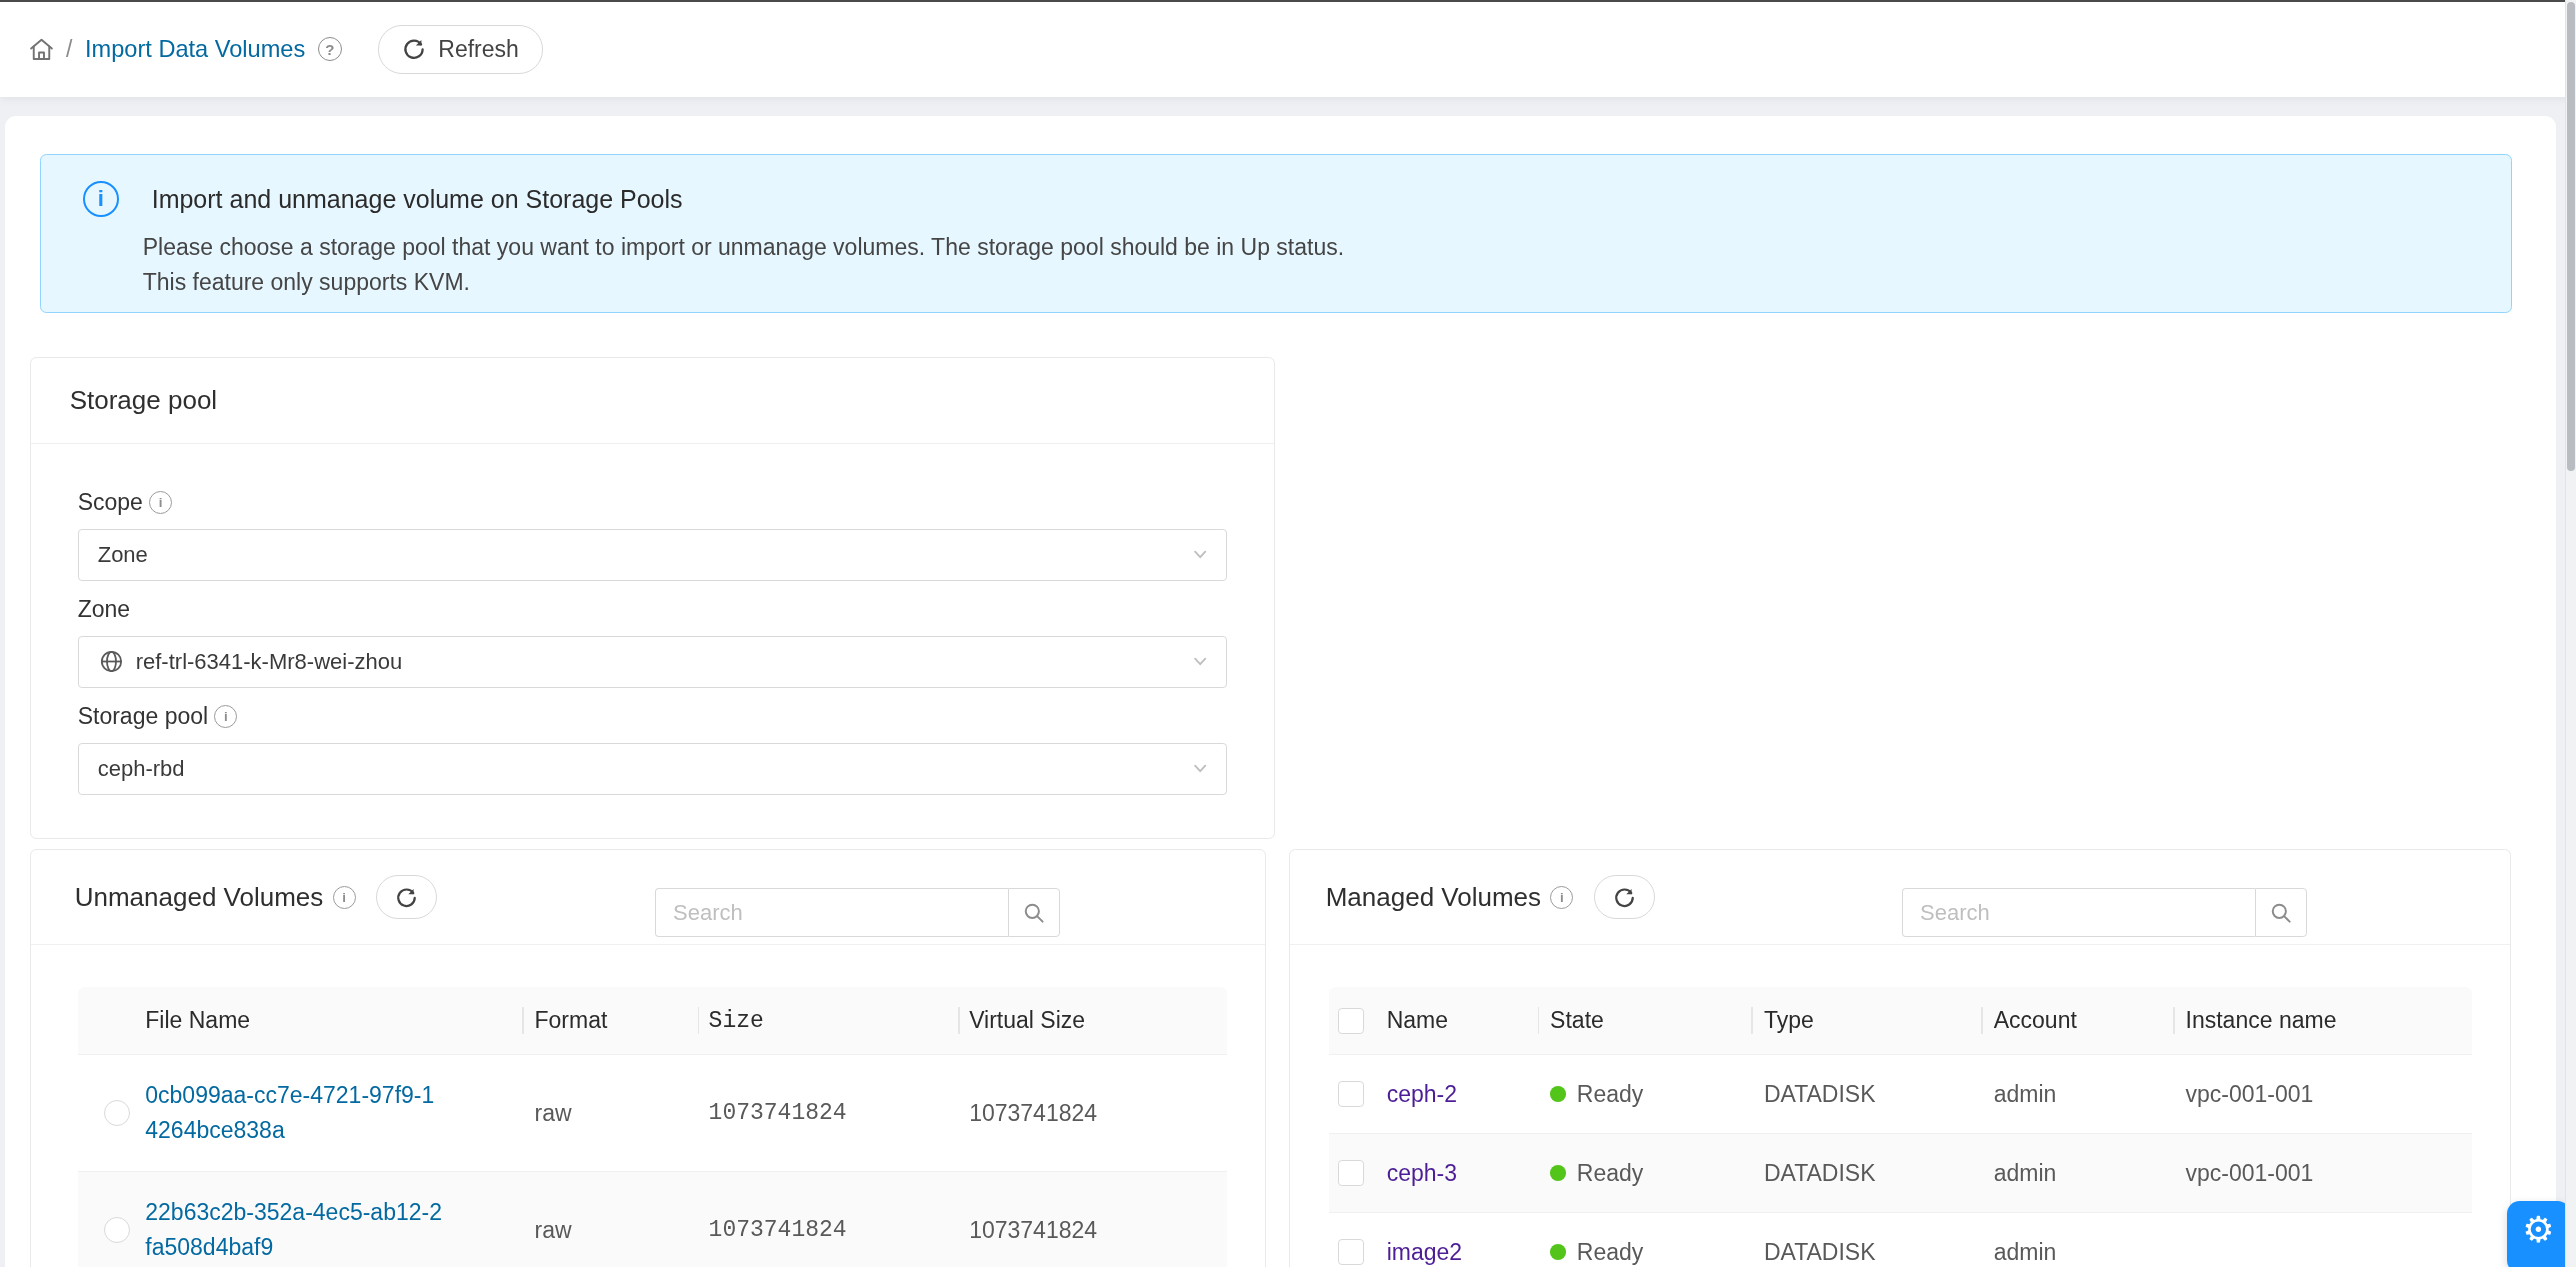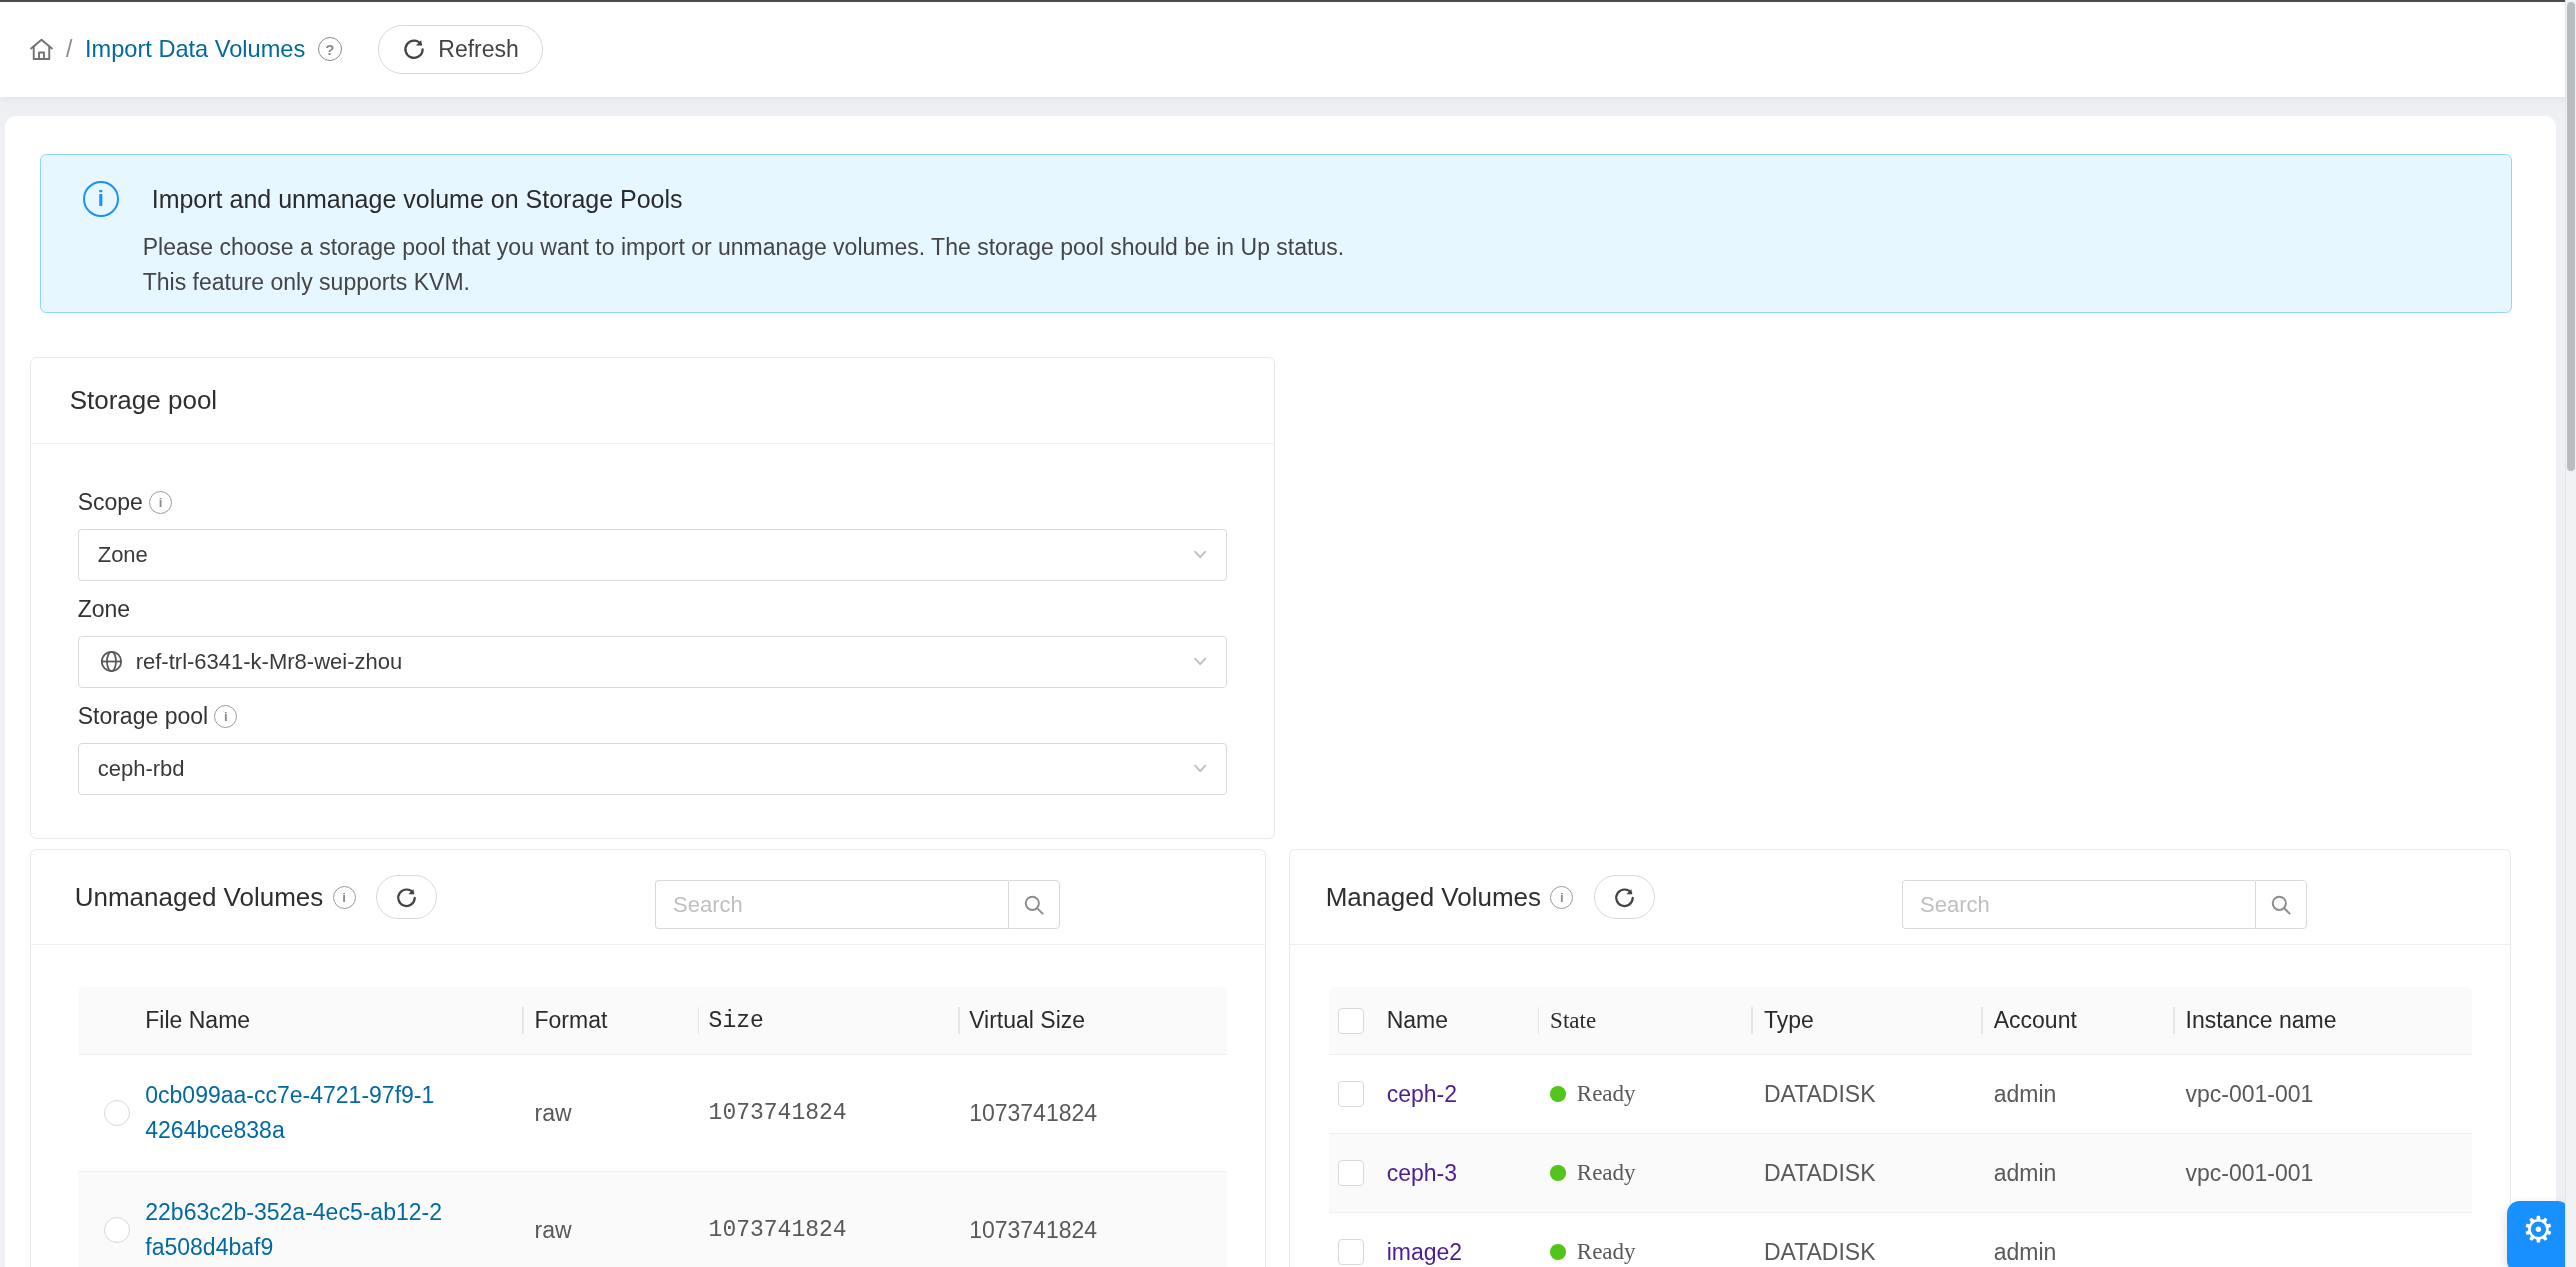--- a/index.html
+++ b/index.html
@@ -102,7 +102,7 @@
     background:#fff; display:inline-flex; align-items:center; justify-content:center; cursor:pointer;
   }
   .pill-refresh .reload-svg { width:23px; height:23px; }
-  .search { position:absolute; top:30px; display:flex; }
+  .search { position:absolute; top:38px; display:flex; }
   .unmanaged-card .search { left:624px; }
   .managed-card .search { left:612px; }
   .search input {

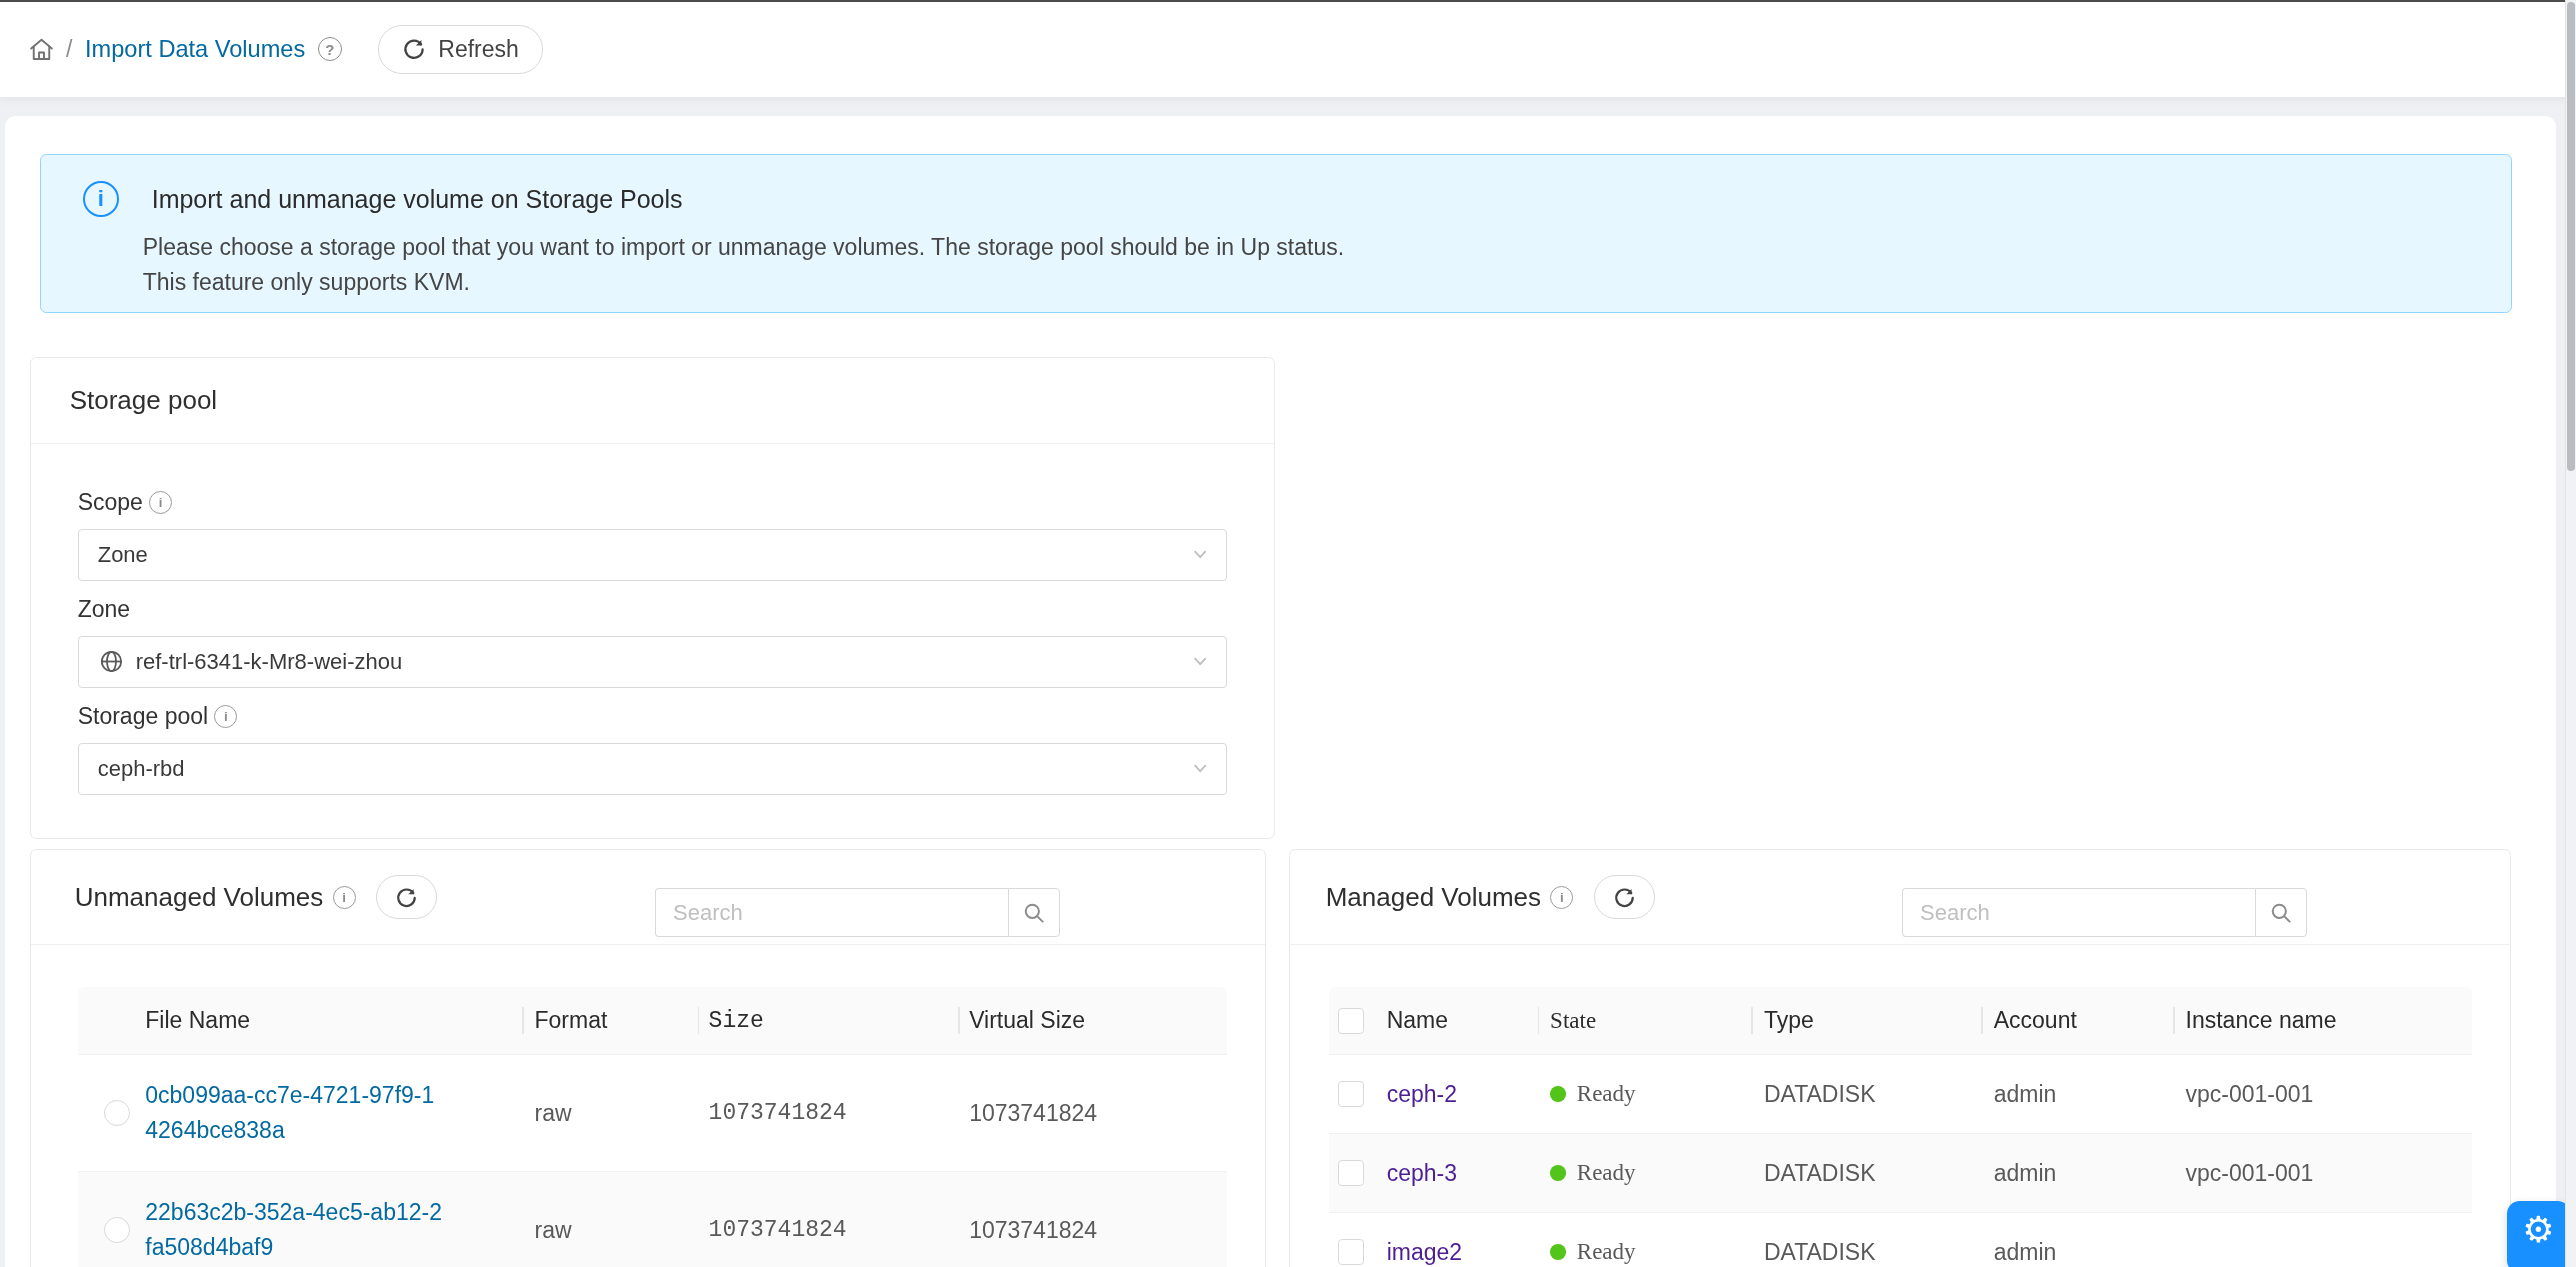--- a/index.html
+++ b/index.html
@@ -139,7 +139,7 @@
   
   .mc0 { width:47px; padding-left:9.4px; }
   .mc1 { width:162px; padding-left:11px; }
-  .mc2 { width:214px; padding-left:12.6px;font-family:Liberation Serif, serif; }
+  .mc2 { width:214px; padding-left:12.6px; }
   .mc3 { width:230px; padding-left:12.6px; }
   .mc4 { width:192px; padding-left:12.6px; }
   .mc5 { width:299px; padding-left:12.6px; }

